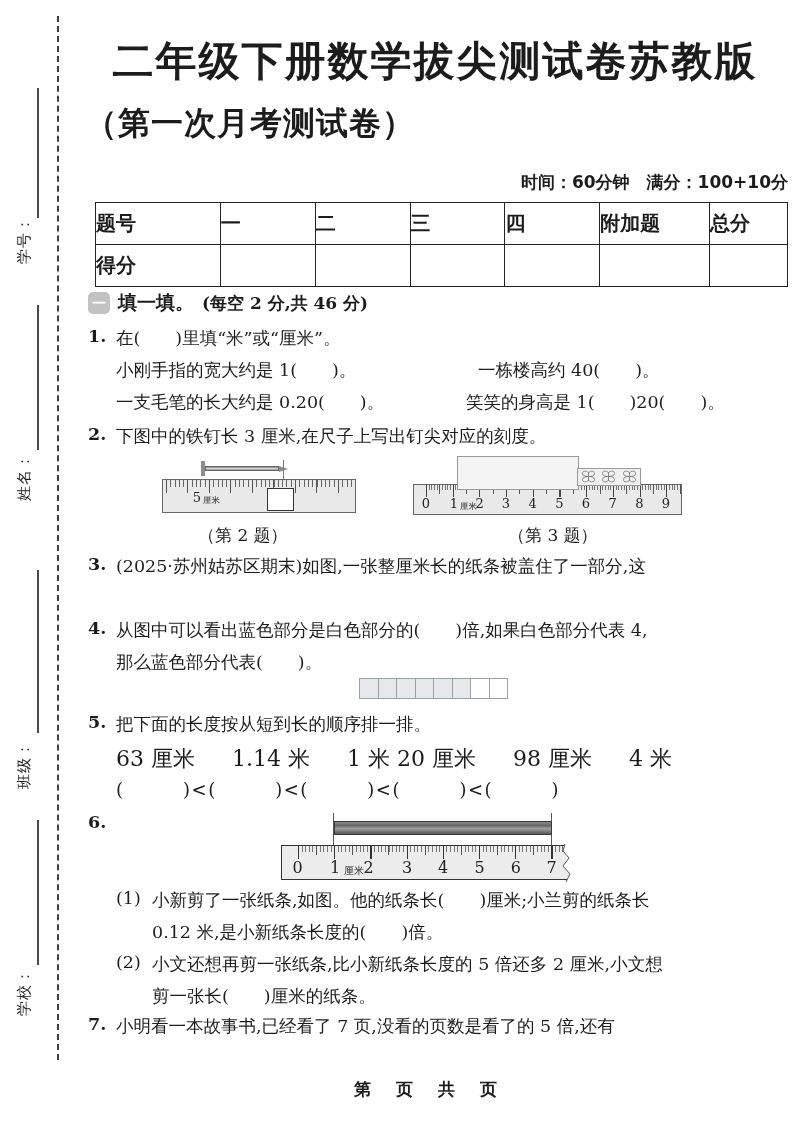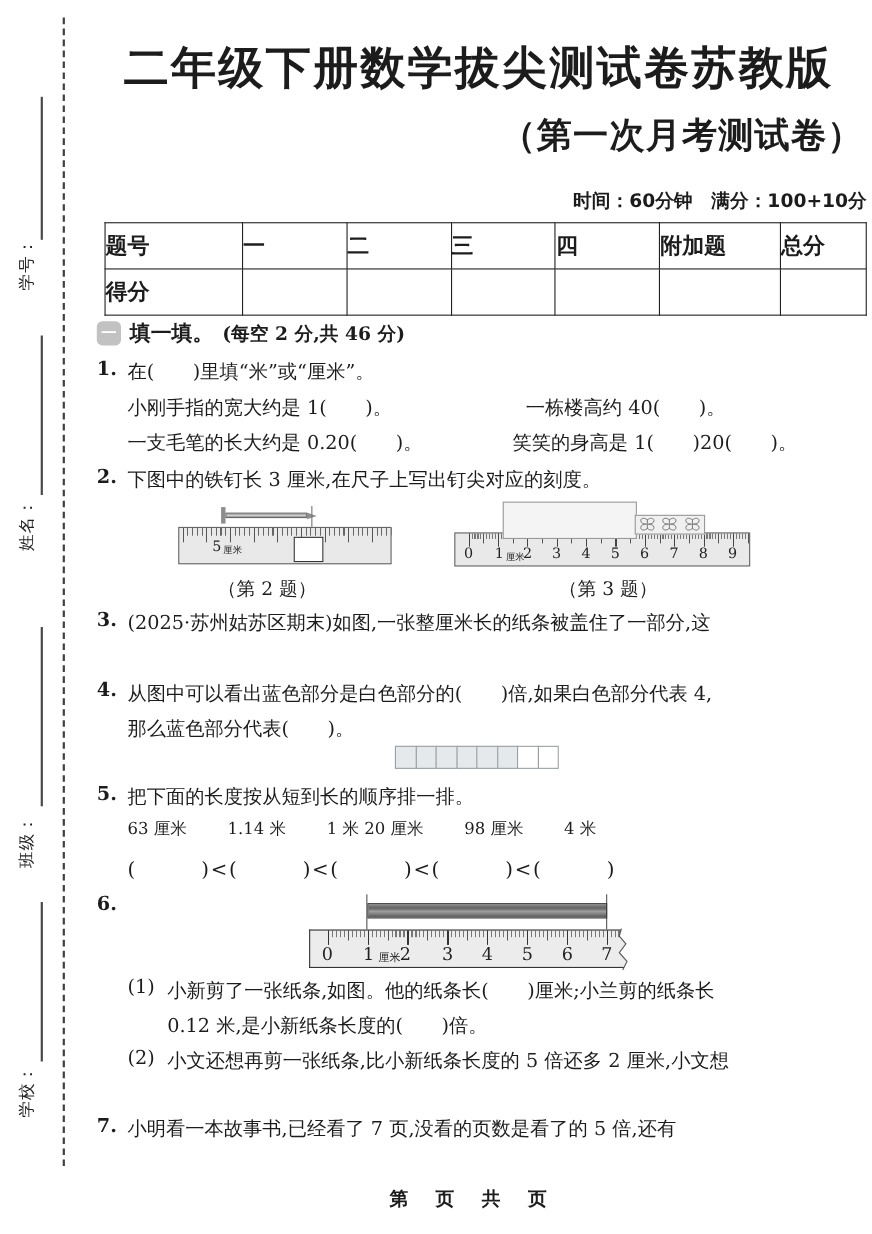--- a/index.html
+++ b/index.html
@@ -22,7 +22,7 @@
   
   .title { left:85px; width:700px; top:34px; text-align:center;
     font-size:41px; font-weight:bold; letter-spacing:2px; }
-  .subtitle { left:85px; width:700px; top:102px; text-align:right;
+  .subtitle { left:85px; width:700px; top:102px; text-align:left;
     font-size:32px; font-weight:bold; letter-spacing:1px; }
   .meta { left:400px; width:388px; top:171px; text-align:right;
     font-size:17px; font-weight:bold; }

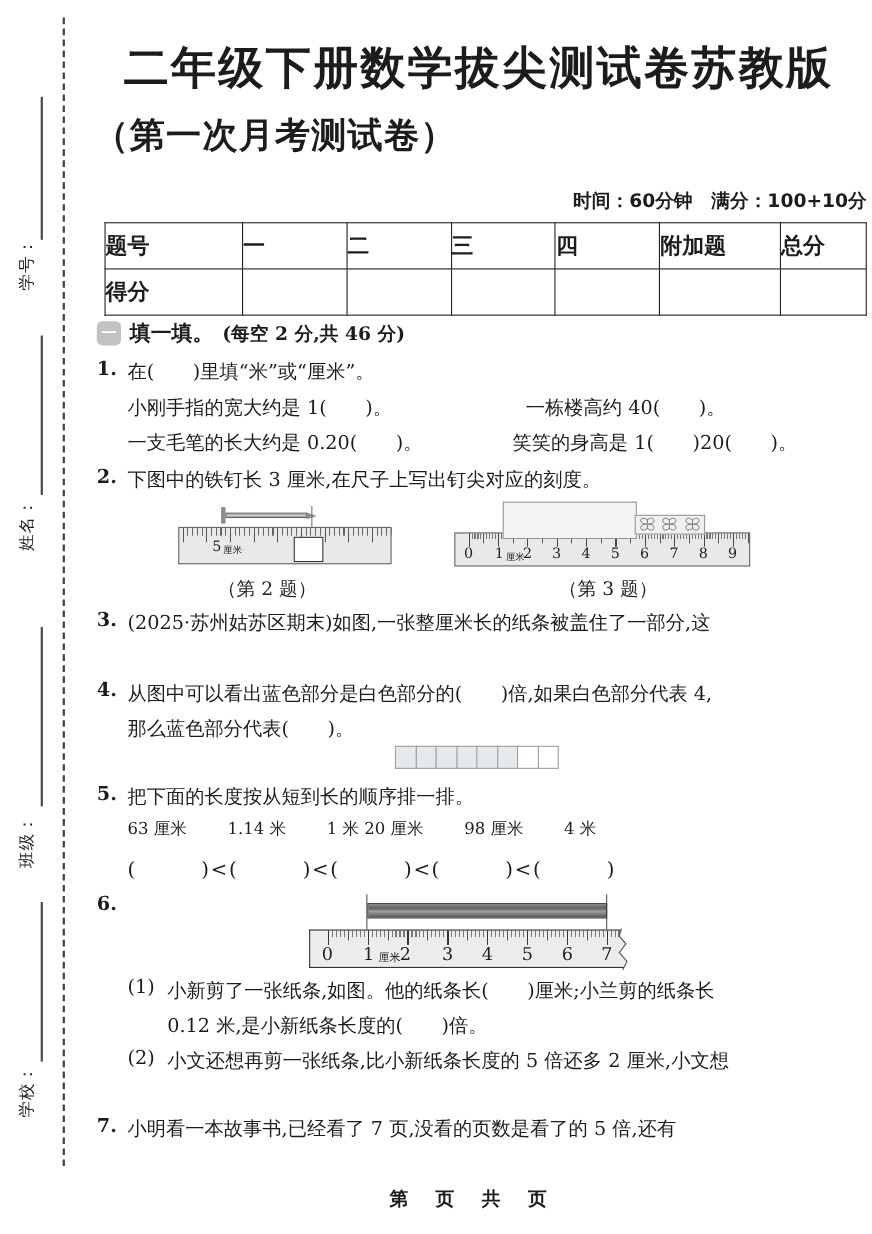--- a/index.html
+++ b/index.html
@@ -108,7 +108,7 @@
     border:1px solid #3a3a3a; }
   .strip6-guide { top:813px; width:0; height:32px; border-left:1.2px solid #555; }
 
-  .values-row { left:116px; top:744px; display:flex; gap:37px; font-size:15px; }
+  .values-row { left:116px; top:744px; display:flex; gap:37px; font-size:22px; }
   .answer-row { font-size:18px; letter-spacing:1.5px; }
 
   .footer { left:0; width:793px; top:1078px; text-align:center;

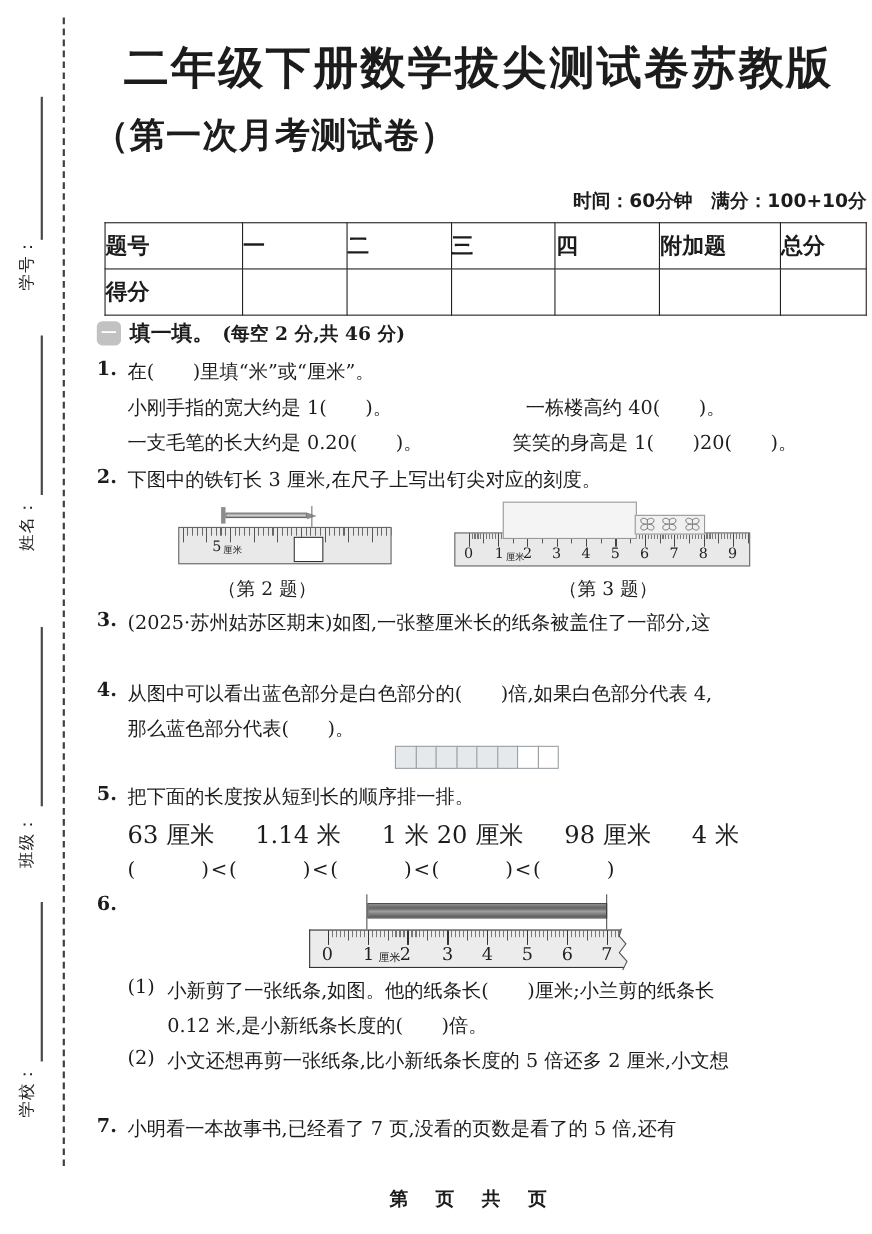--- a/index.html
+++ b/index.html
@@ -276,6 +276,7 @@
   <div class="abs qtext" style="left:152px;top:920px">0.12 米,是小新纸条长度的(　　)倍。</div>
   <div class="abs qnum" style="left:116px;top:952px;width:34px;font-weight:normal">(2)</div>
   <div class="abs qtext" style="left:152px;top:952px">小文还想再剪一张纸条,比小新纸条长度的 5 倍还多 2 厘米,小文想</div>
+  <div class="abs qtext" style="left:152px;top:984px">剪一张长(　　)厘米的纸条。</div>
 
   <div class="abs qnum" style="left:88px;top:1014px">7.</div>
   <div class="abs qtext" style="left:116px;top:1014px">小明看一本故事书,已经看了 7 页,没看的页数是看了的 5 倍,还有</div>

